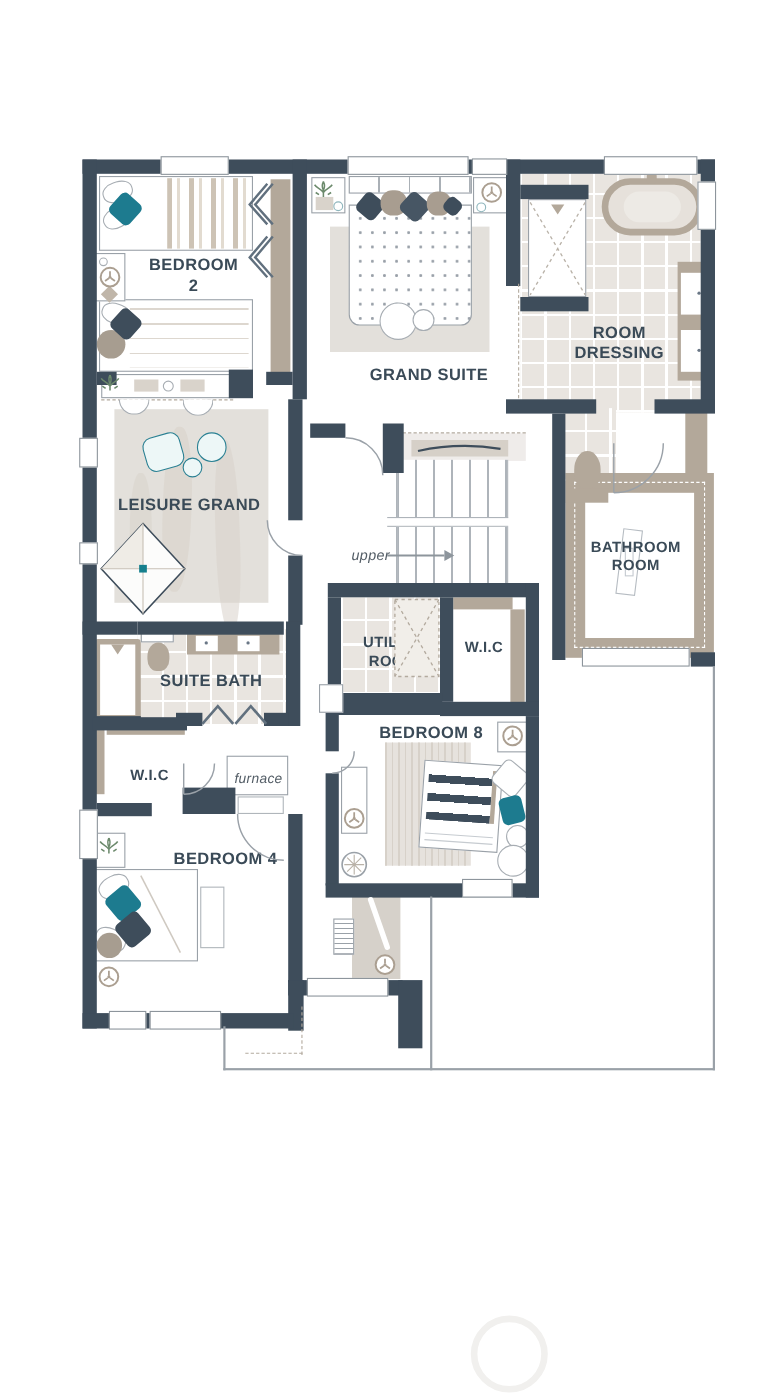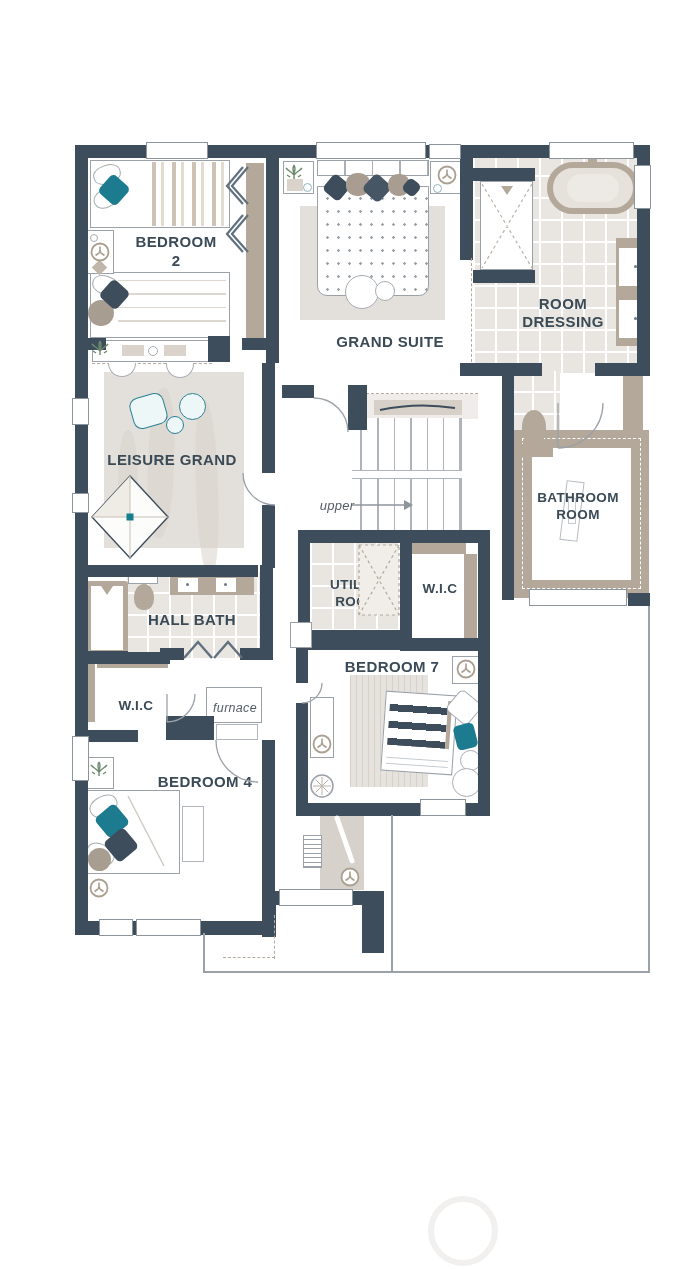--- a/index.html
+++ b/index.html
@@ -247,7 +247,7 @@
   <div class="lbl sm" style="left:357px;top:584px;">UTILITY</div>
   <div class="lbl sm" style="left:357px;top:601px;">ROOM</div>
   <div class="lbl sm" style="left:440px;top:588px;">W.I.C</div>
-  <div class="lbl" style="left:192px;top:619px;">HALL BATH</div>
+  <div class="lbl" style="left:192px;top:619px;">SUITE BATH</div>
   <div class="lbl sm" style="left:136px;top:705px;">W.I.C</div>
   <div class="lbl" style="left:392px;top:666px;">BEDROOM 7</div>
   <div class="lbl" style="left:205px;top:781px;">BEDROOM 4</div>

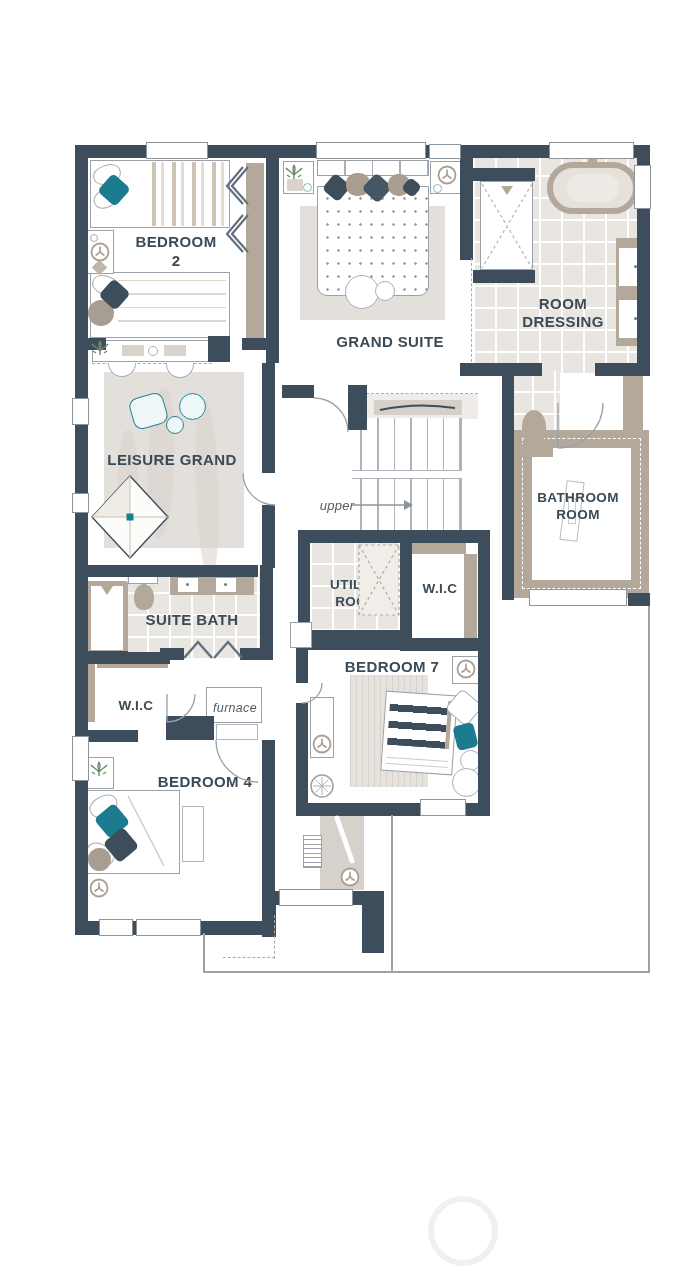--- a/index.html
+++ b/index.html
@@ -249,7 +249,7 @@
   <div class="lbl sm" style="left:440px;top:588px;">W.I.C</div>
   <div class="lbl" style="left:192px;top:619px;">SUITE BATH</div>
   <div class="lbl sm" style="left:136px;top:705px;">W.I.C</div>
-  <div class="lbl" style="left:392px;top:666px;">BEDROOM 7</div>
+  <div class="lbl" style="left:392px;top:666px;">BEDROOM 8</div>
   <div class="lbl" style="left:205px;top:781px;">BEDROOM 4</div>
 
   <svg class="overlay" width="700" height="1270" viewBox="0 0 700 1270">

